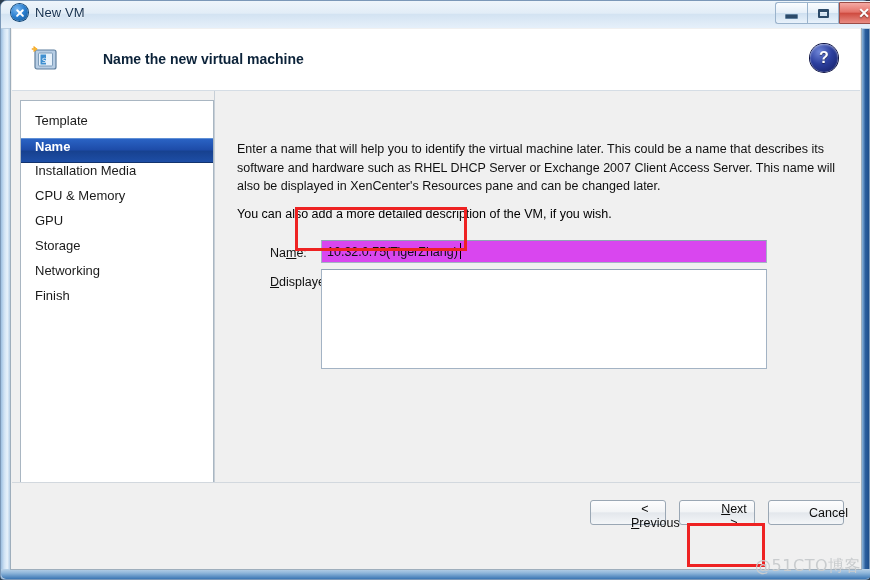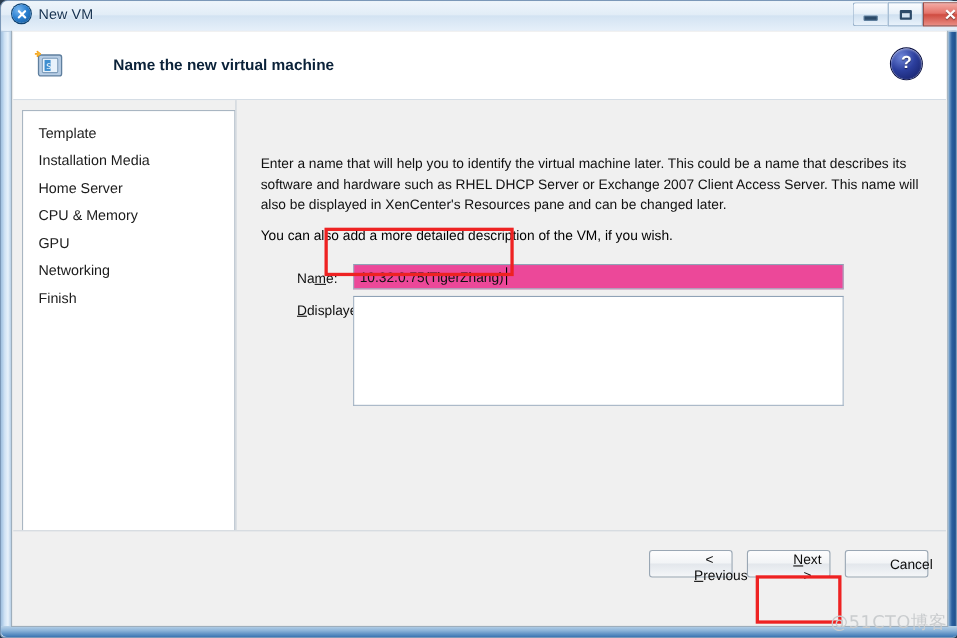--- a/index.html
+++ b/index.html
@@ -387,6 +387,9 @@
       <div class="side-item">
           <span>Template</span>
         </div>
+      <div class="side-item selected">
+          <span>Name</span>
+        </div>
       <div class="side-item">
           <span>Installation Media</span>
         </div>

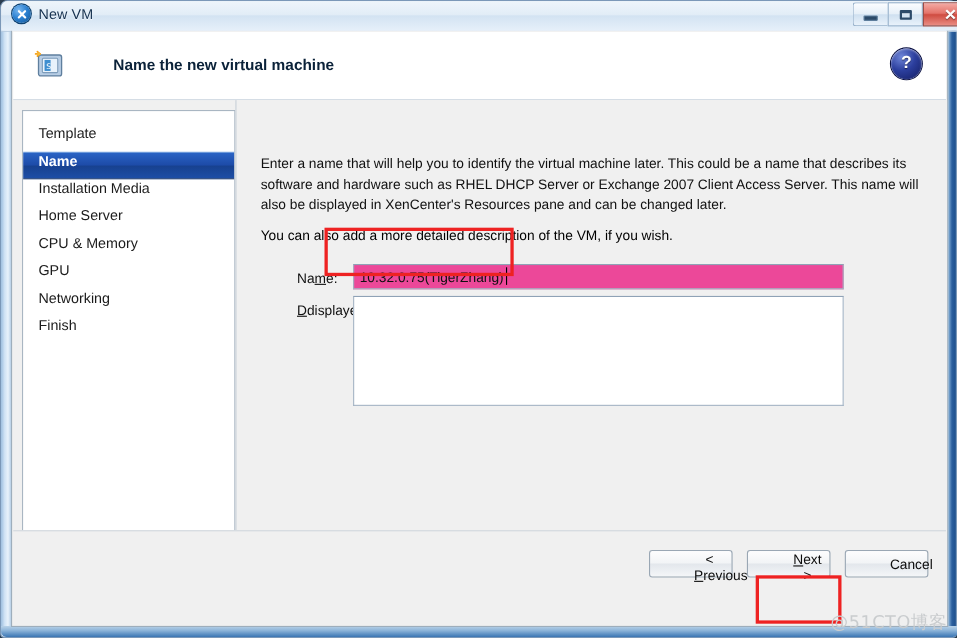--- a/index.html
+++ b/index.html
@@ -394,9 +394,6 @@
           <span>Installation Media</span>
         </div>
       <div class="side-item">
-          <span>Home Server</span>
-        </div>
-      <div class="side-item">
           <span>CPU &amp; Memory</span>
         </div>
       <div class="side-item">

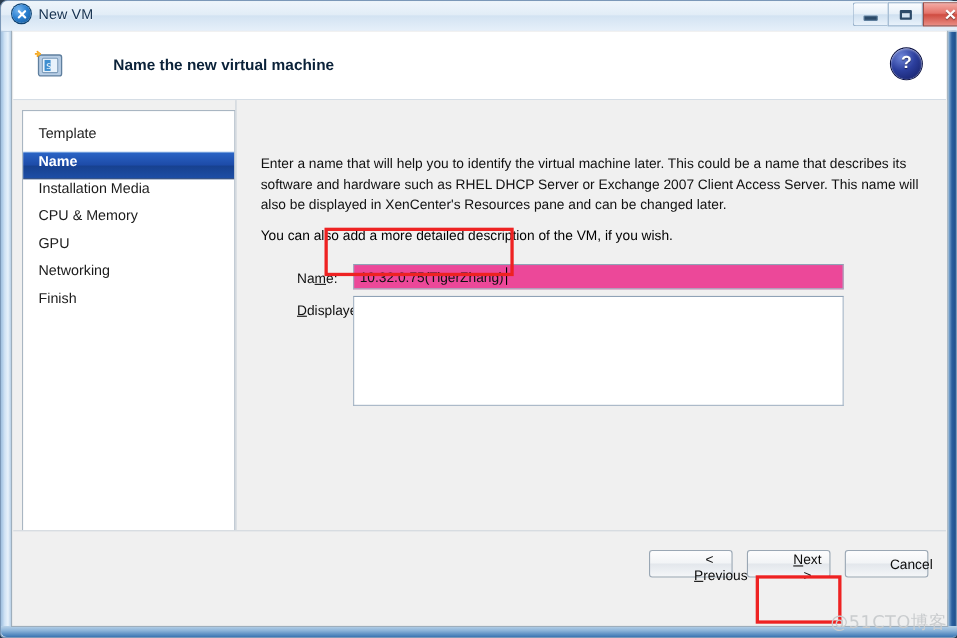--- a/index.html
+++ b/index.html
@@ -400,6 +400,9 @@
           <span>GPU</span>
         </div>
       <div class="side-item">
+          <span>Storage</span>
+        </div>
+      <div class="side-item">
           <span>Networking</span>
         </div>
       <div class="side-item">

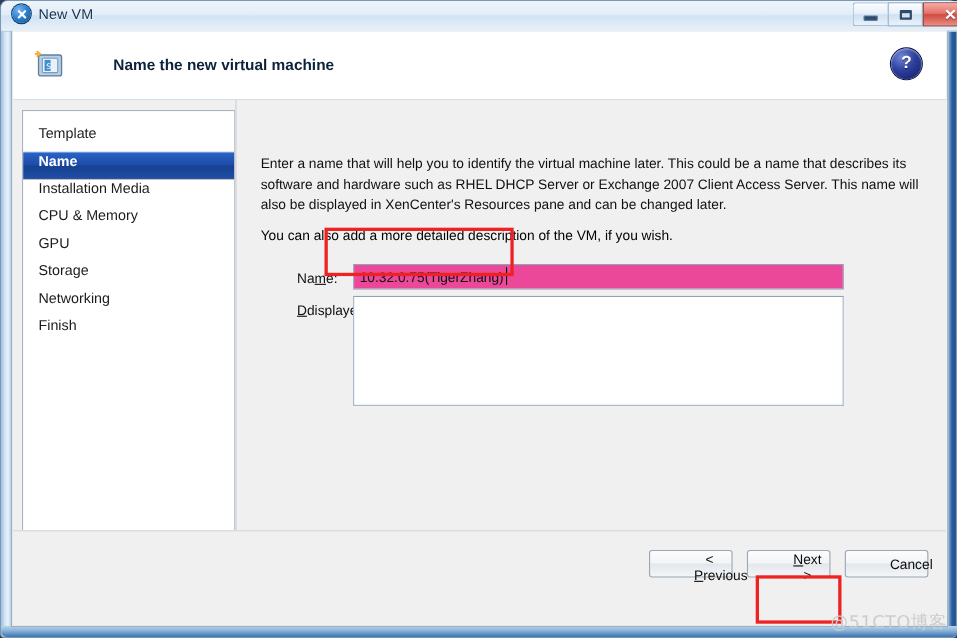--- a/index.html
+++ b/index.html
@@ -257,7 +257,7 @@
     left: 106px; top: 149px;
     width: 446px; height: 23px;
     box-sizing: border-box;
-    background: #ec4899;
+    background: #d946ef;
     border: 1px solid #a3b3c4;
     border-top-color: #8fa2b6;
     font-size: 12.5px;

